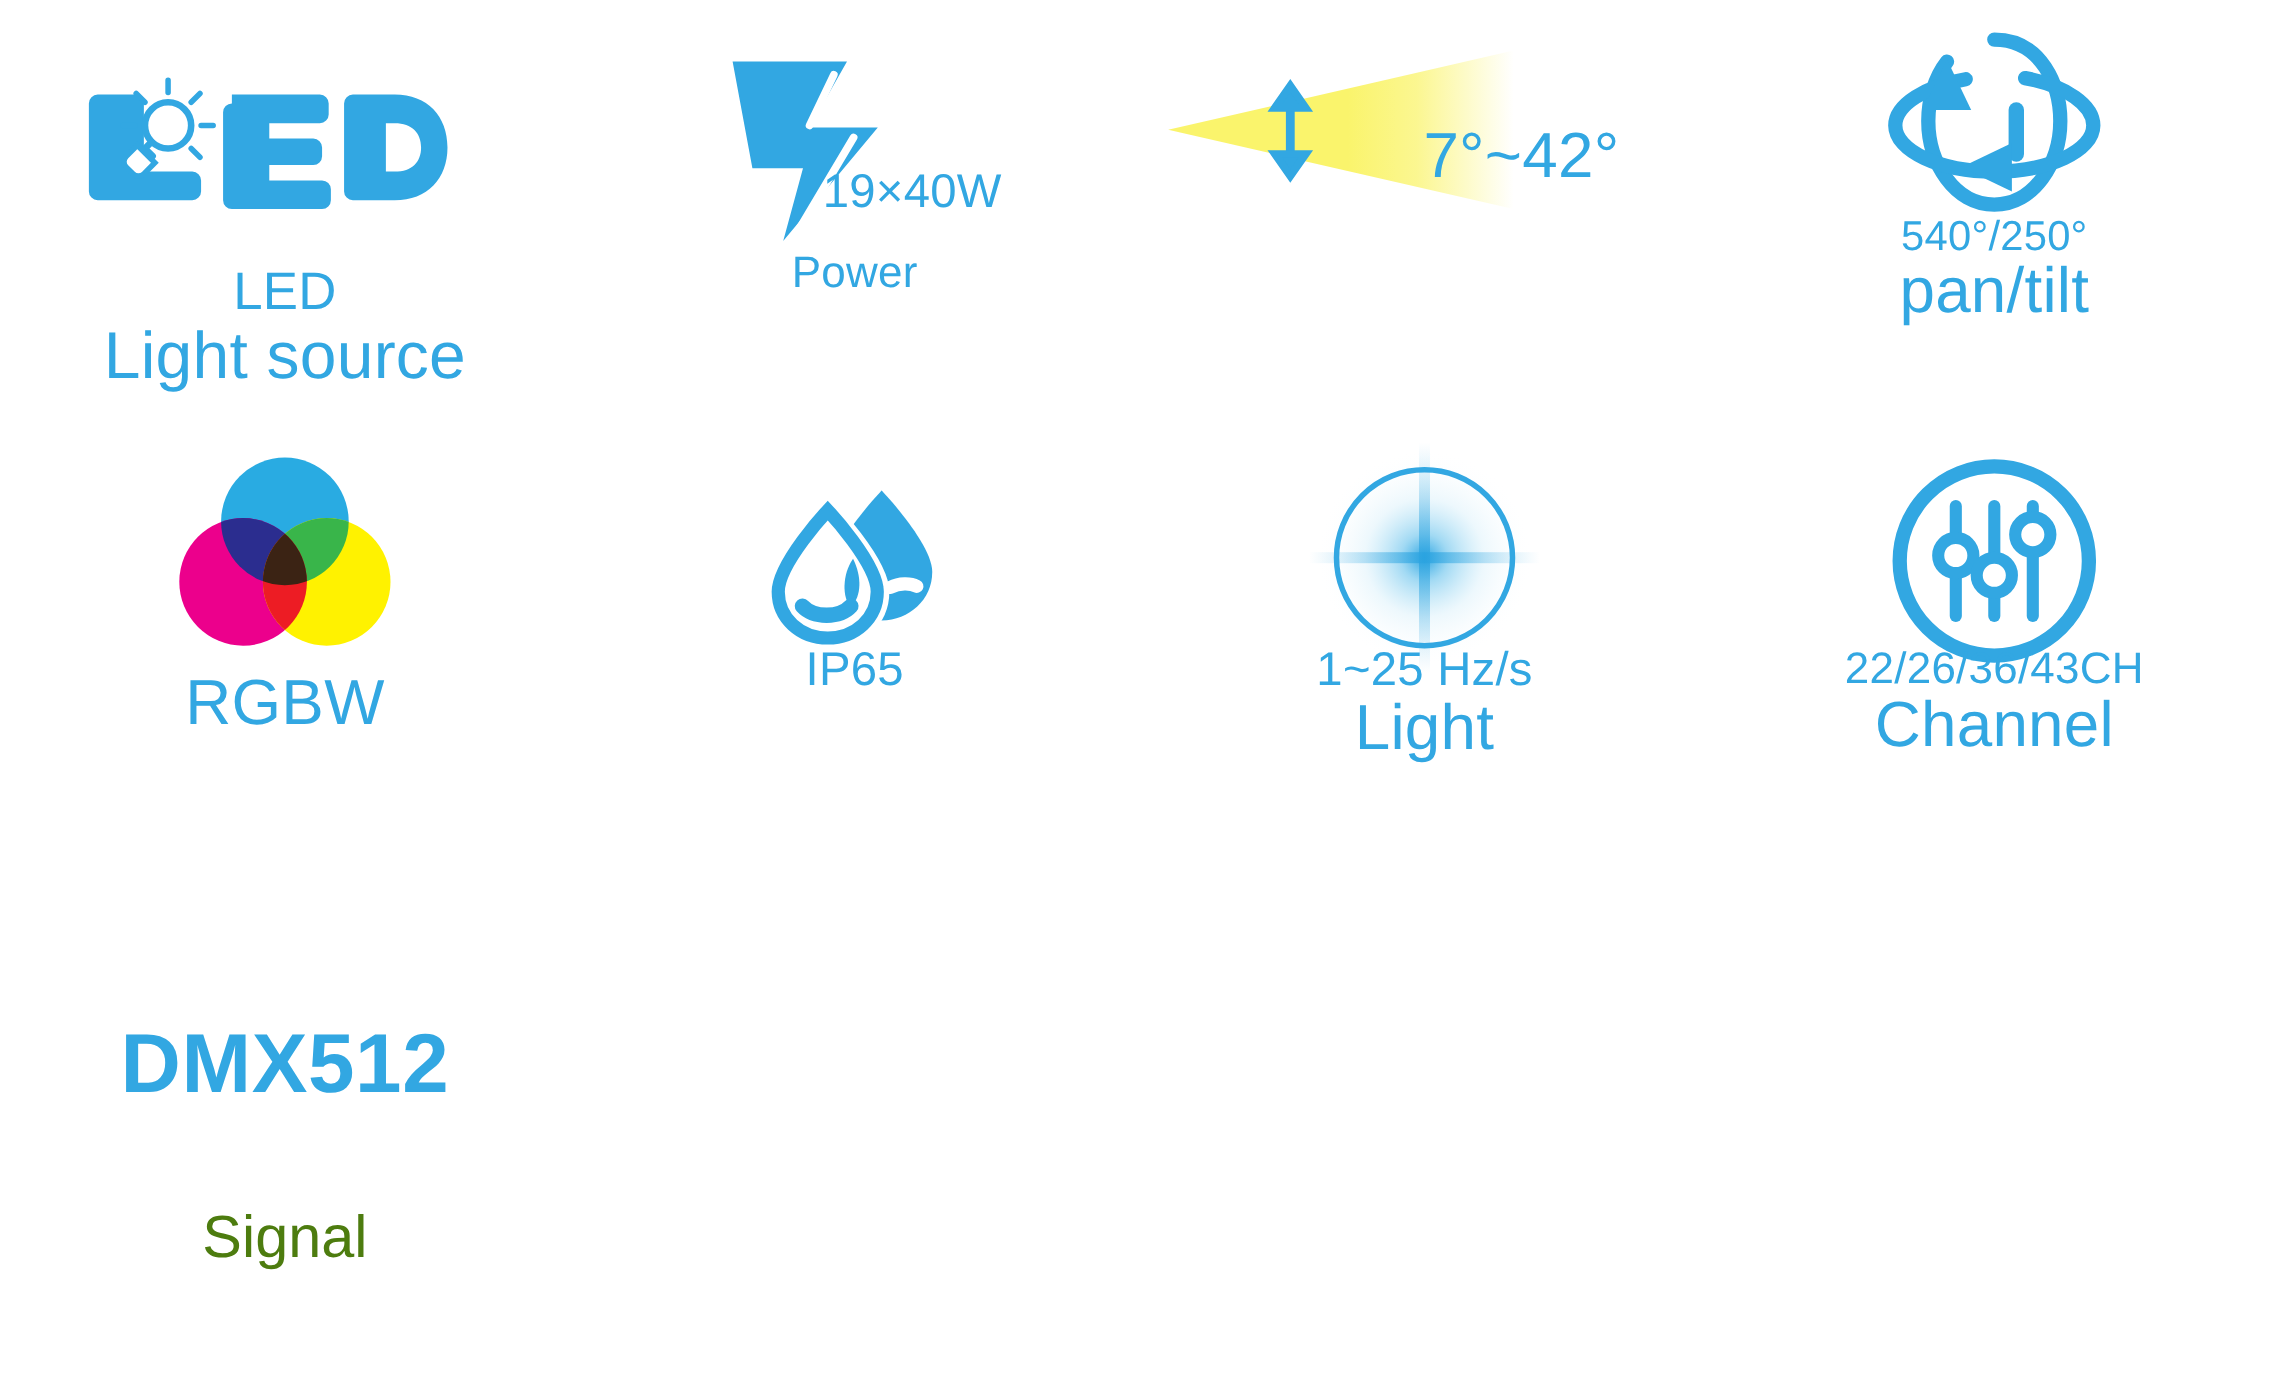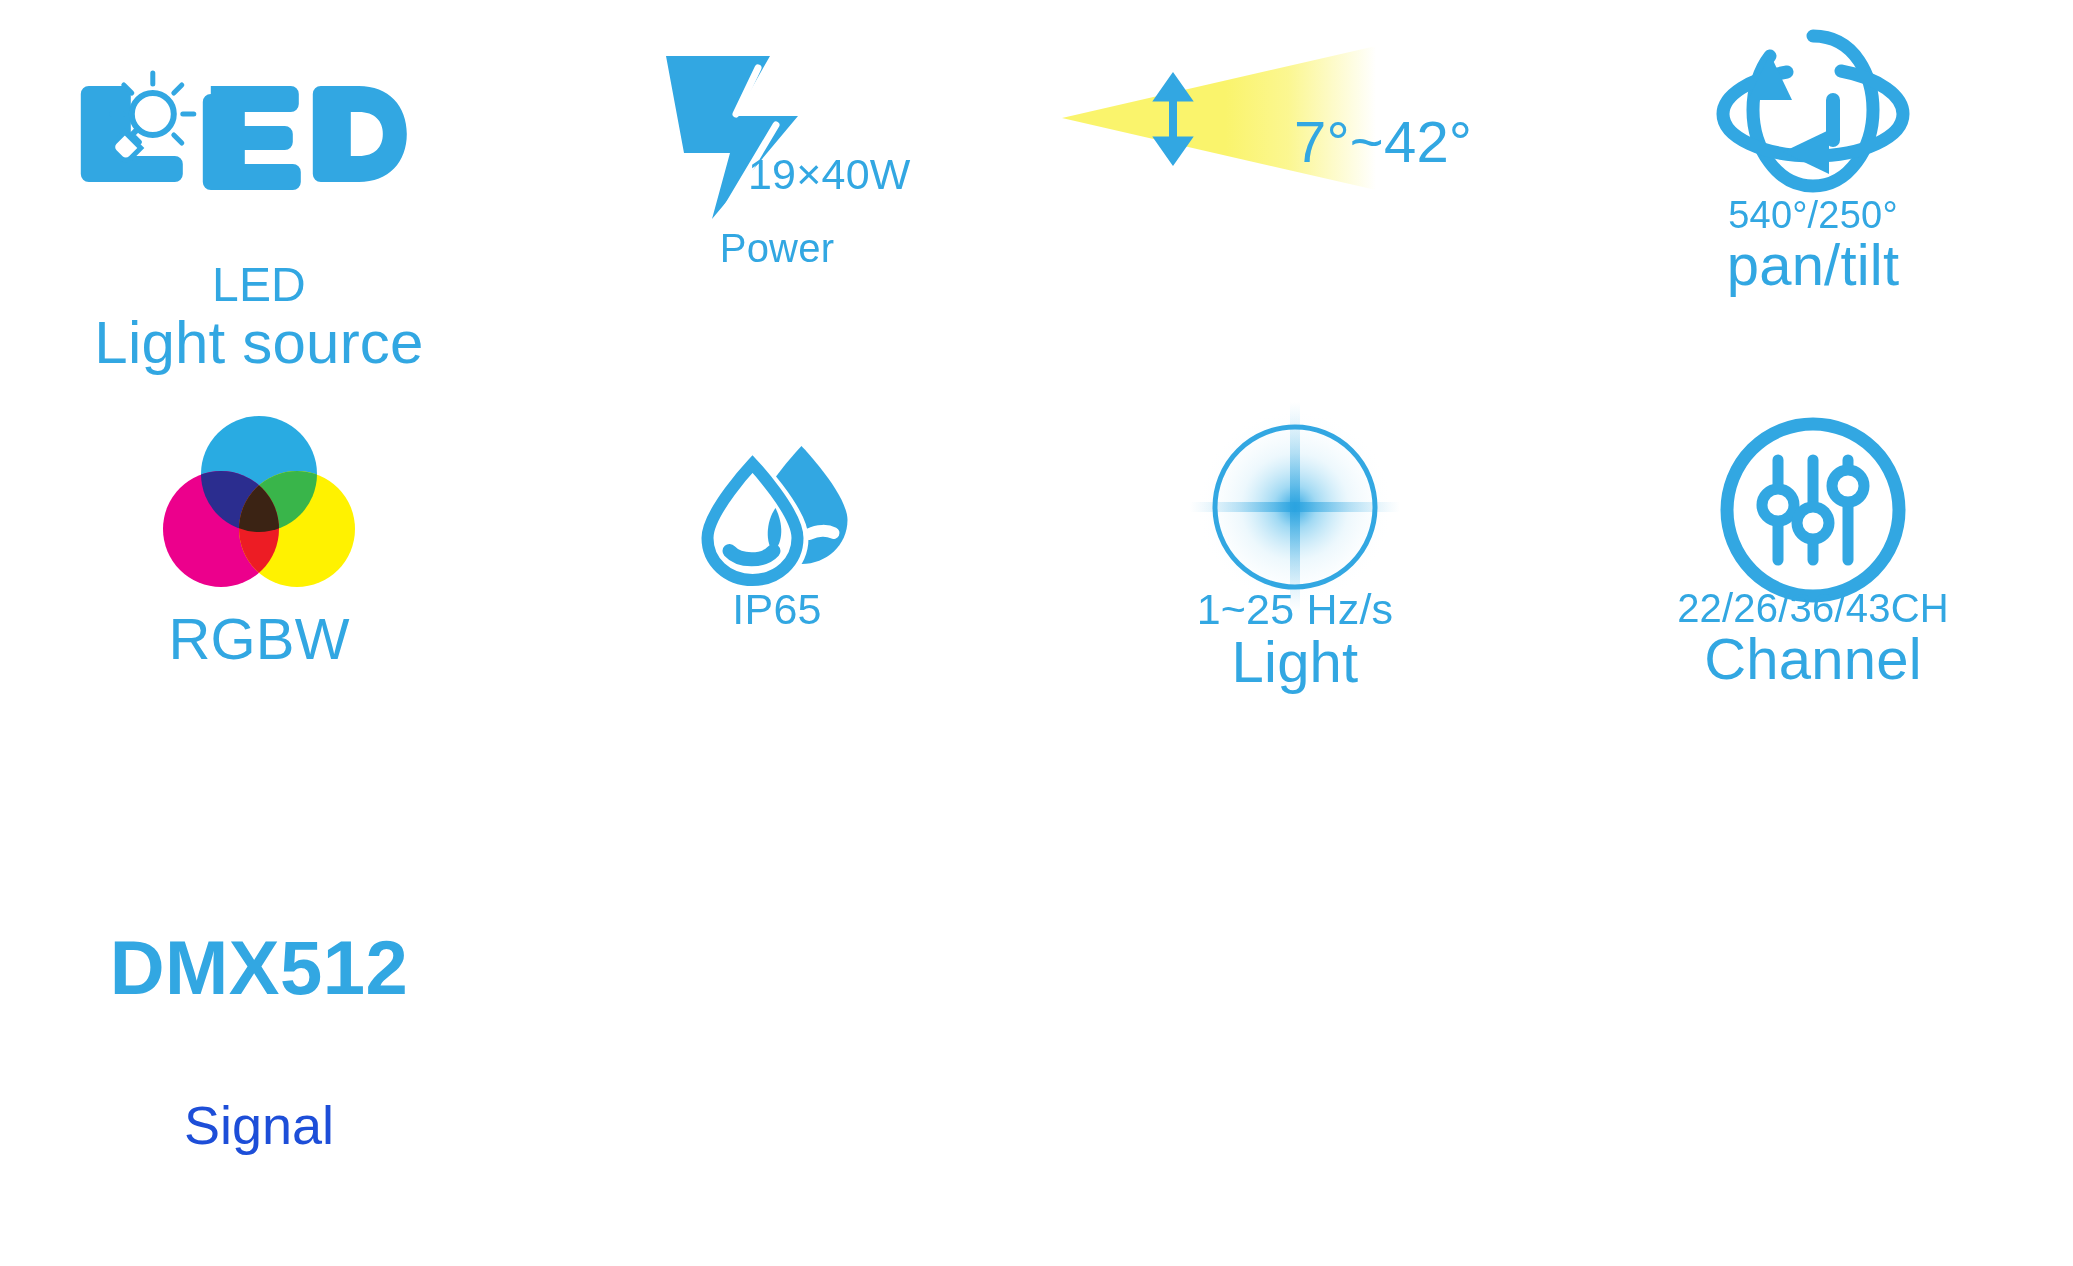--- a/index.html
+++ b/index.html
@@ -53,7 +53,7 @@
   }
 
   
-  .c-led .labels { top: 261px; }
+  .c-led .labels { top: 242px; }
   .c-led .value { font-size: 48px; }
   .c-led .title { font-size: 60px; margin-top: 4px; }
   .led-mark {

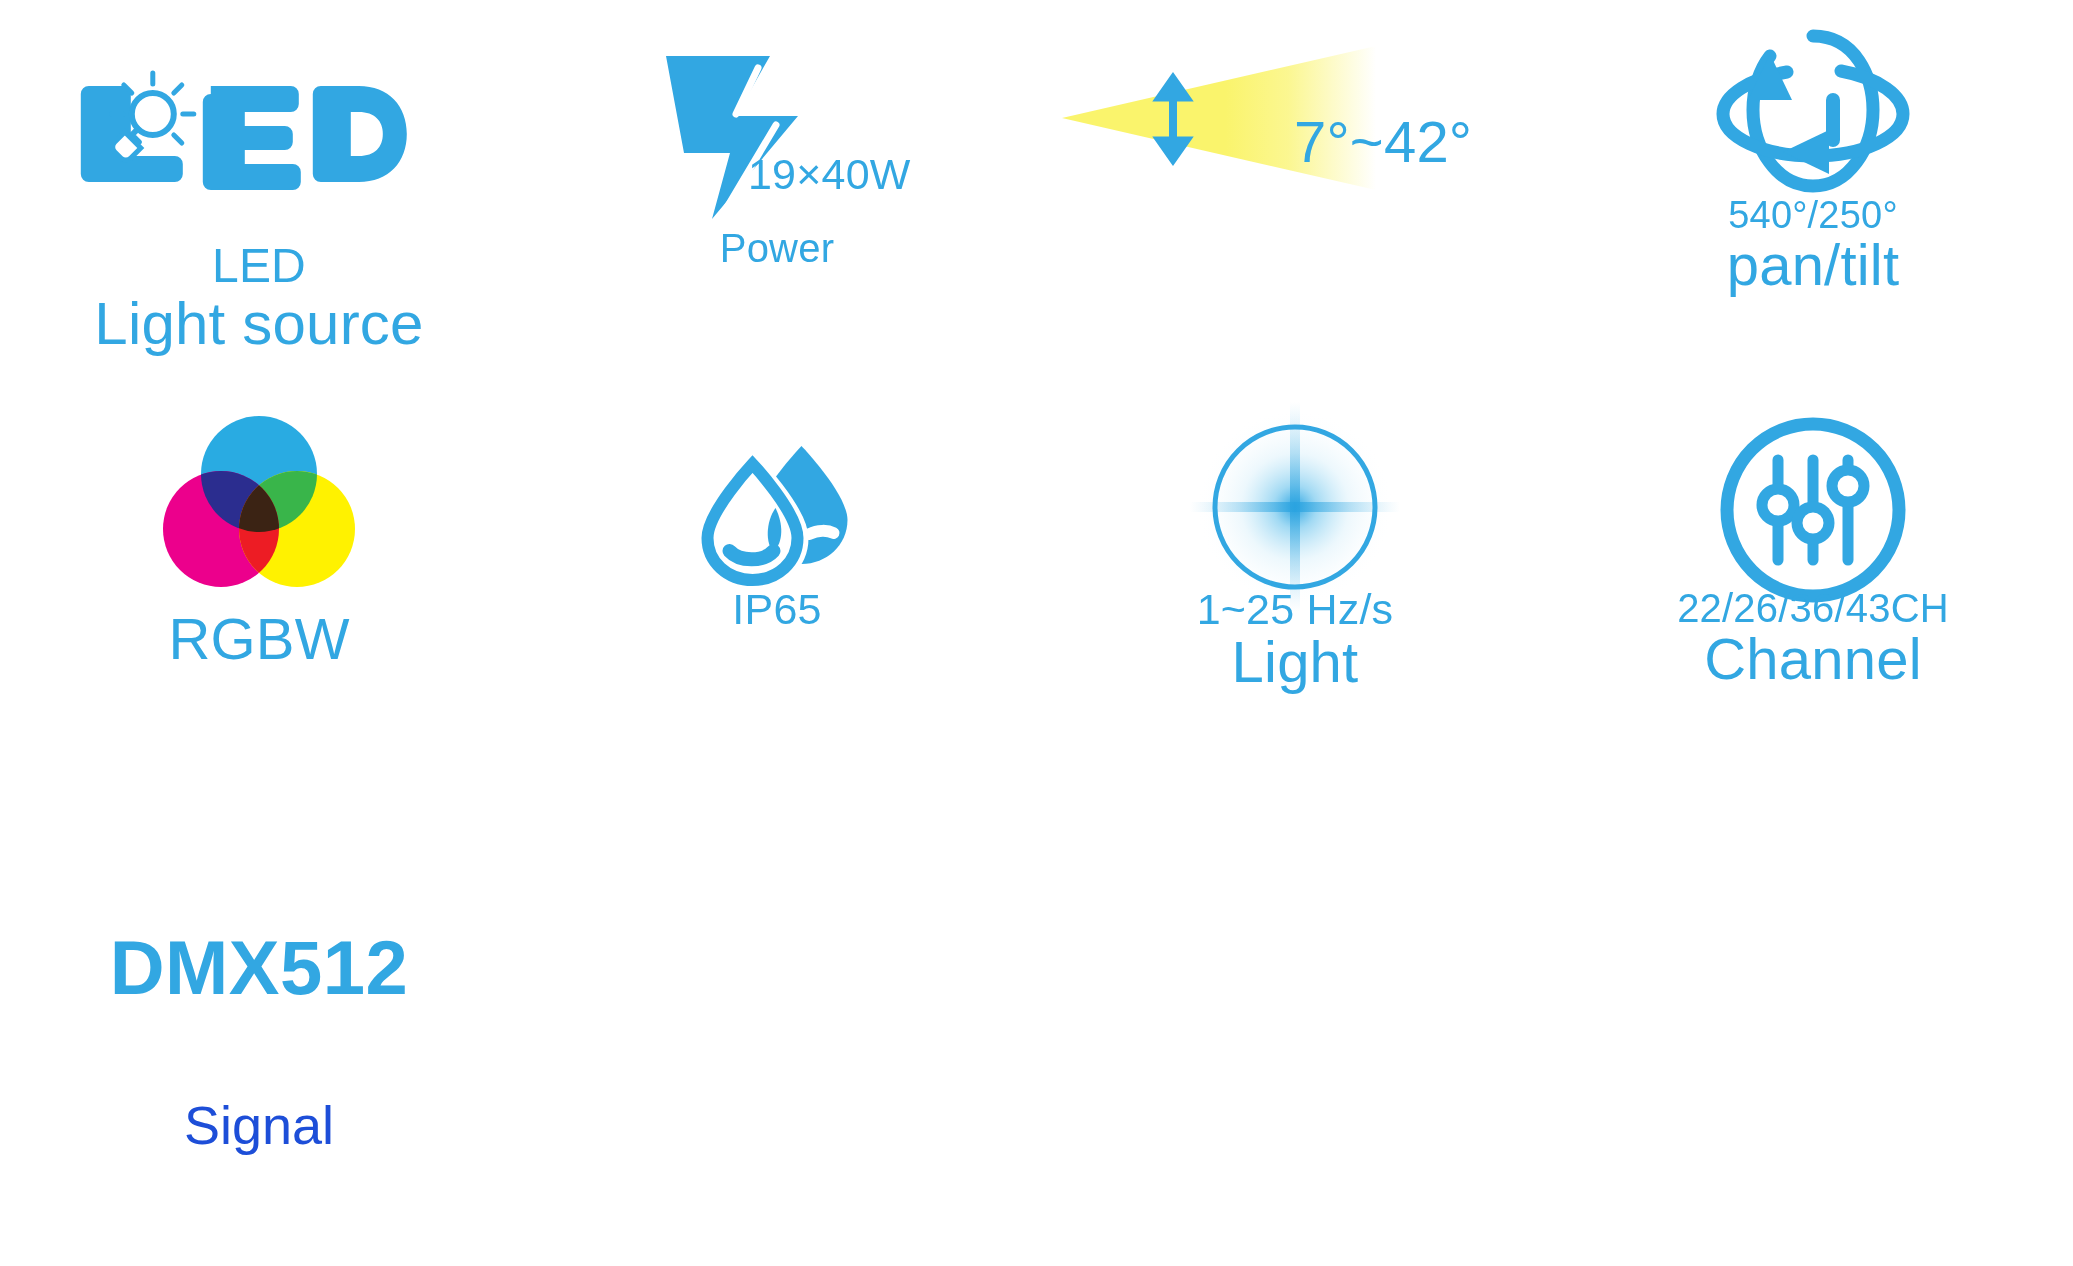--- a/index.html
+++ b/index.html
@@ -184,7 +184,7 @@
   .signal-title {
     margin-top: 92px;
     font-size: 54px;
-    color: #1d4ed8;
+    color: #4d7c0f;
     line-height: 1;
   }
 

